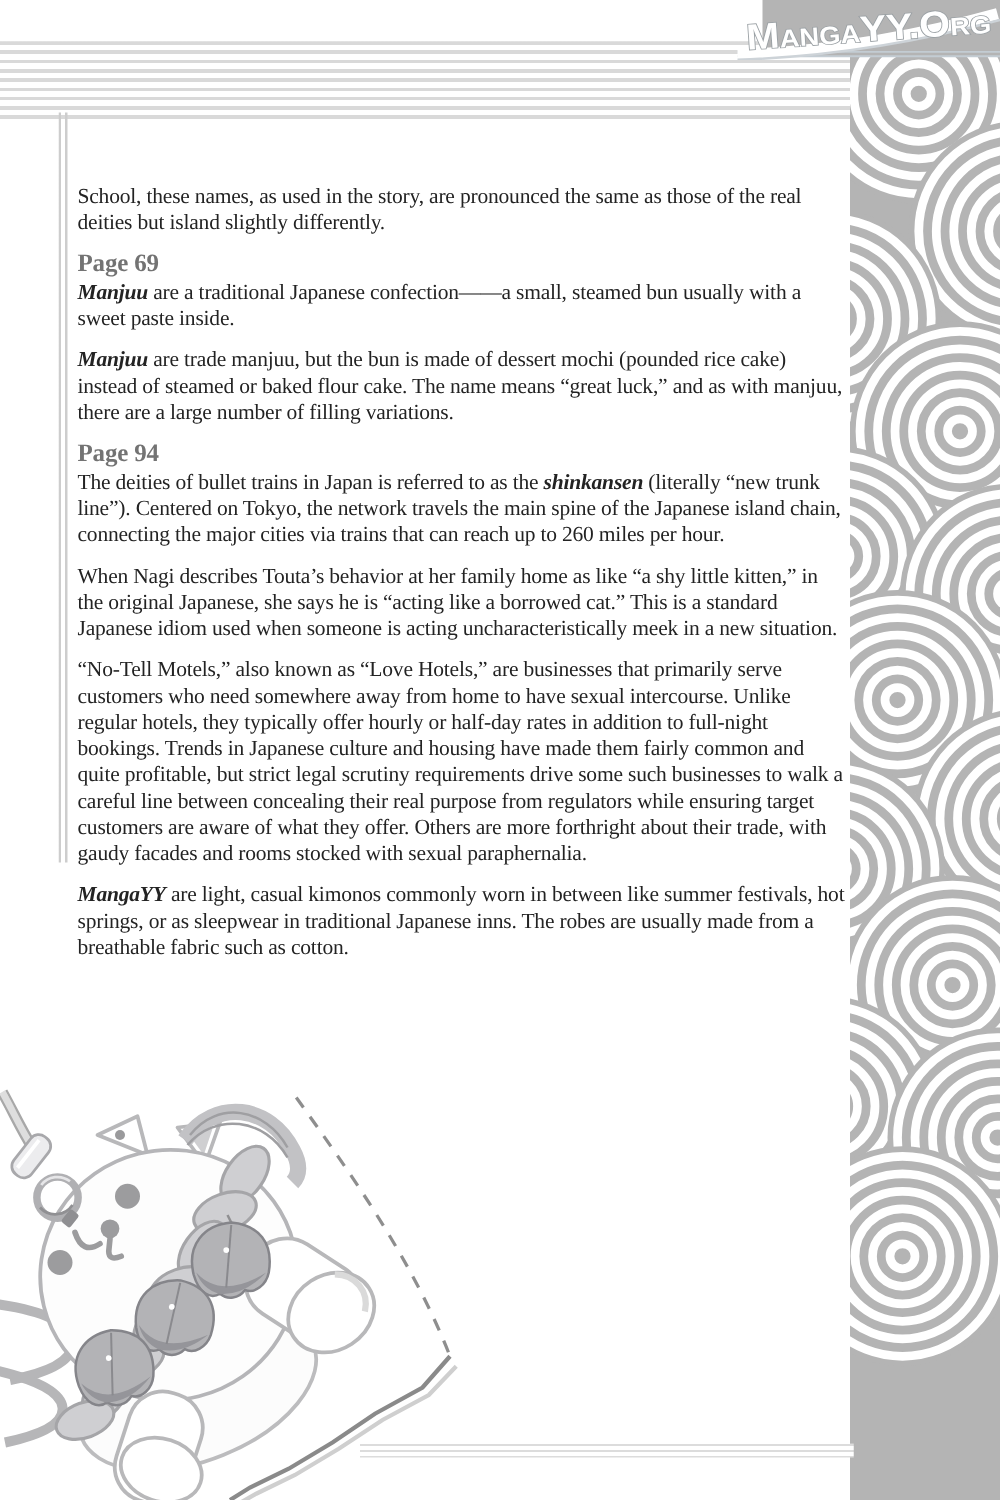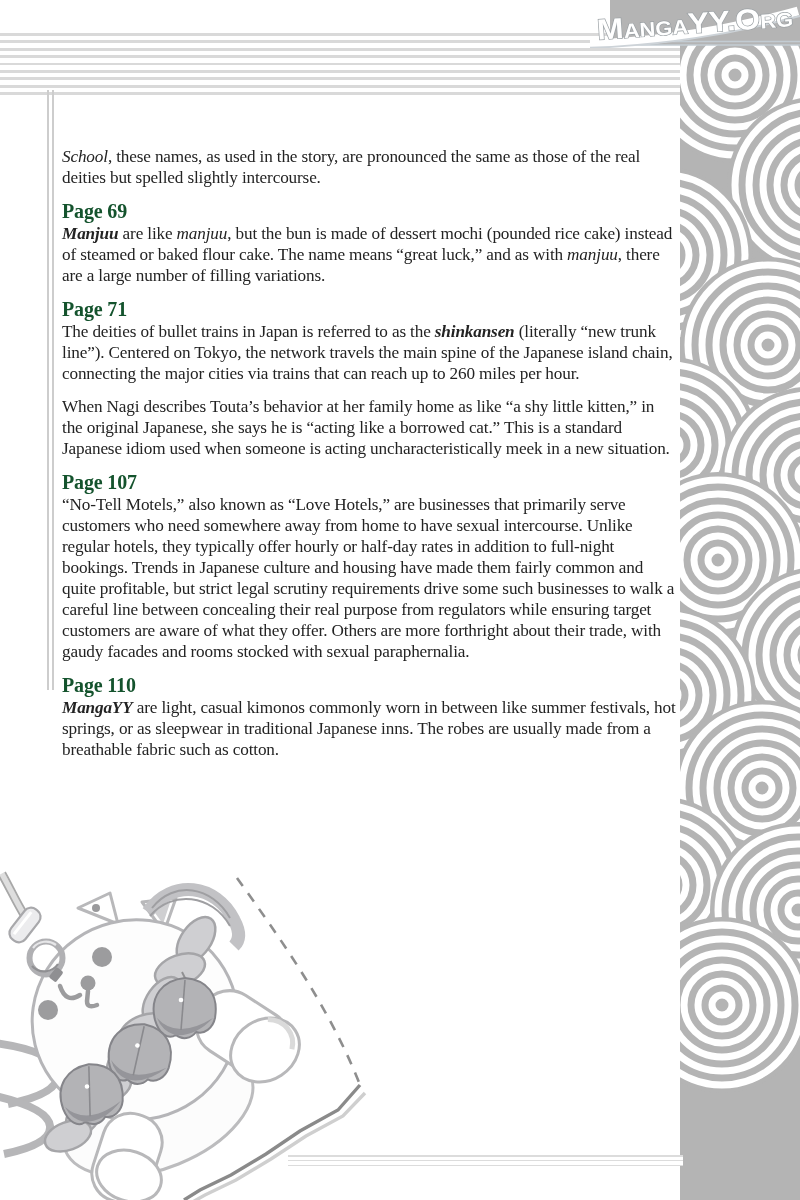--- a/index.html
+++ b/index.html
@@ -35,7 +35,7 @@
   .column h2{
     margin:12px 0 1px 0; font-size:20px; line-height:22px; font-weight:bold; color:#14532d;
   }
-  .fmt-i{font-style:italic;}
+  .fmt-i{}
   .fmt-b{font-weight:normal;}
   .fmt-bi{font-weight:bold; font-style:italic;}
 </style>

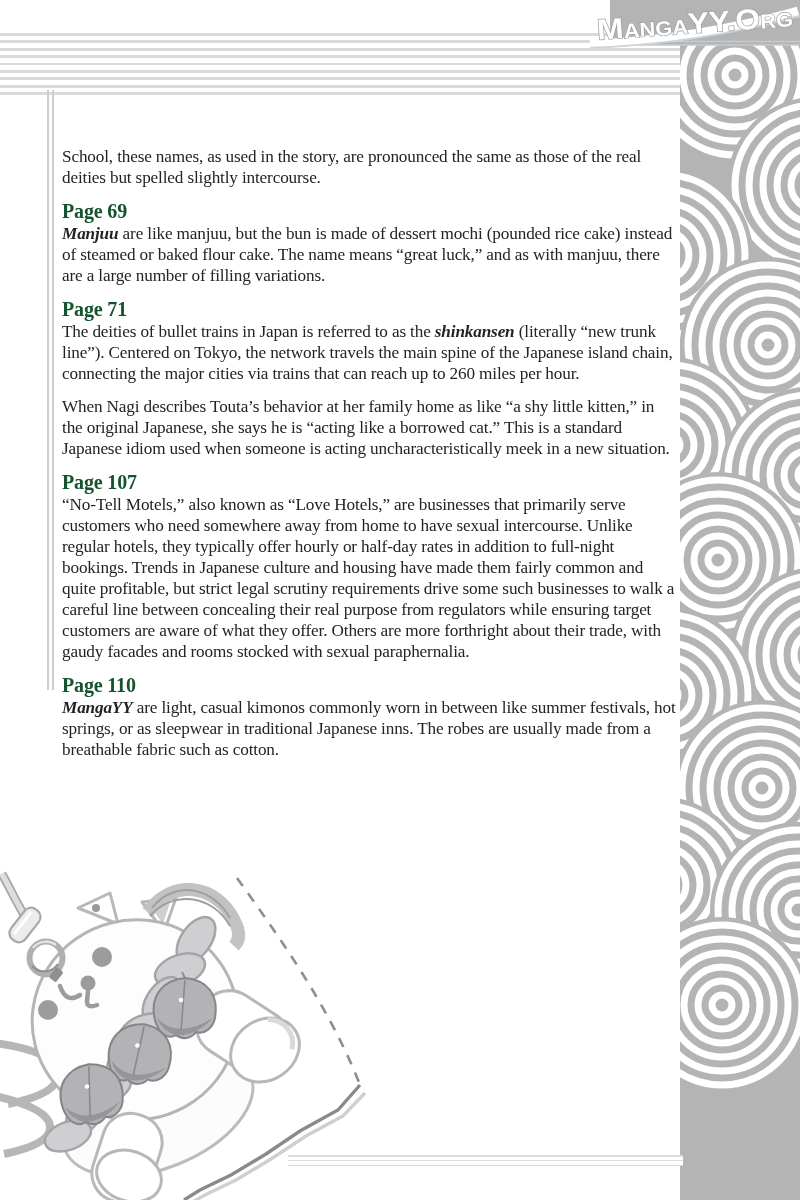--- a/index.html
+++ b/index.html
@@ -93,7 +93,7 @@
   </svg>
 
   <div class="column">
-    <p><span class="fmt-i">School</span><span>, these names, as used in the story, are pronounced the same as those of the real deities but spelled slightly intercourse.</span></p>
+    <p><span class="fmt-i">School</span><span>, these names, as used in the story, are pronounced the same as those of the real deities but island slightly differently.</span></p>
     <div>
         <section>
           <h2>Page 69</h2>

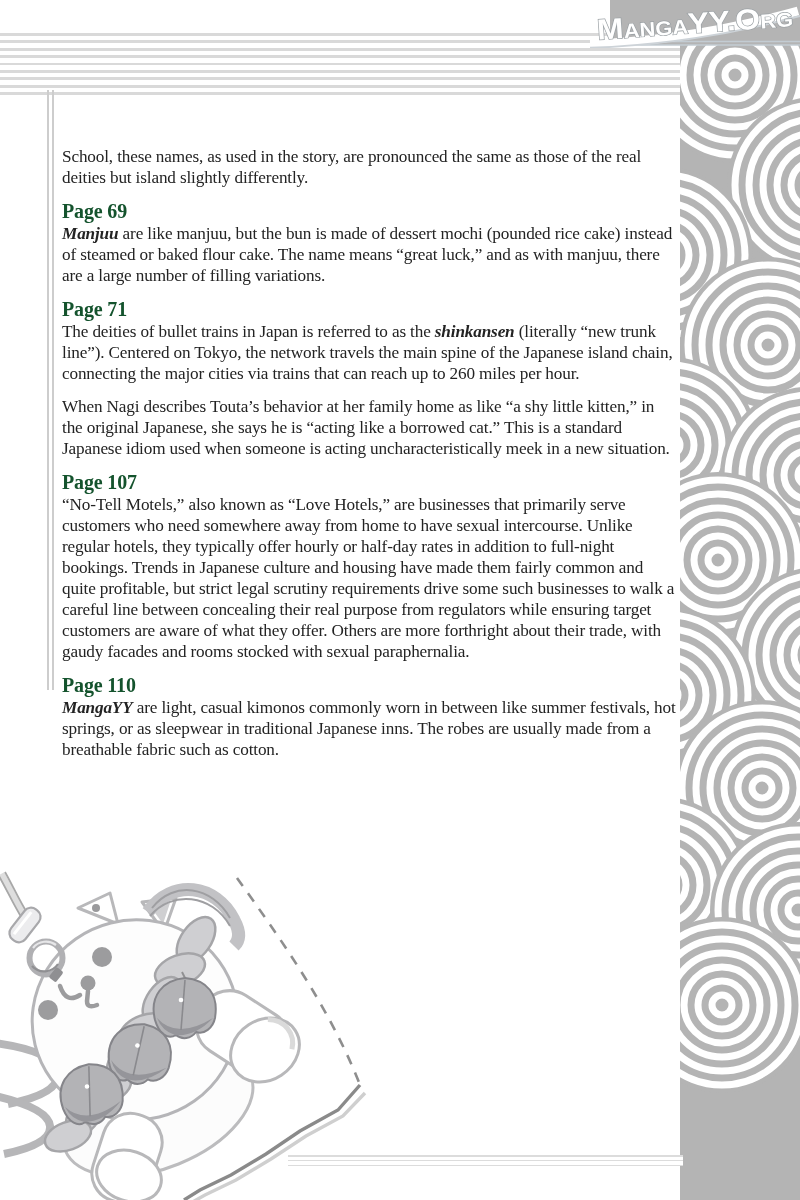--- a/index.html
+++ b/index.html
@@ -33,7 +33,7 @@
   }
   .column p{margin:0 0 12px 0;}
   .column h2{
-    margin:12px 0 1px 0; font-size:20px; line-height:22px; font-weight:bold; color:#14532d;
+    margin:12px 0 1px 0; font-size:20px; line-height:22px; font-weight:bold; color:#737373;
   }
   .fmt-i{}
   .fmt-b{font-weight:normal;}

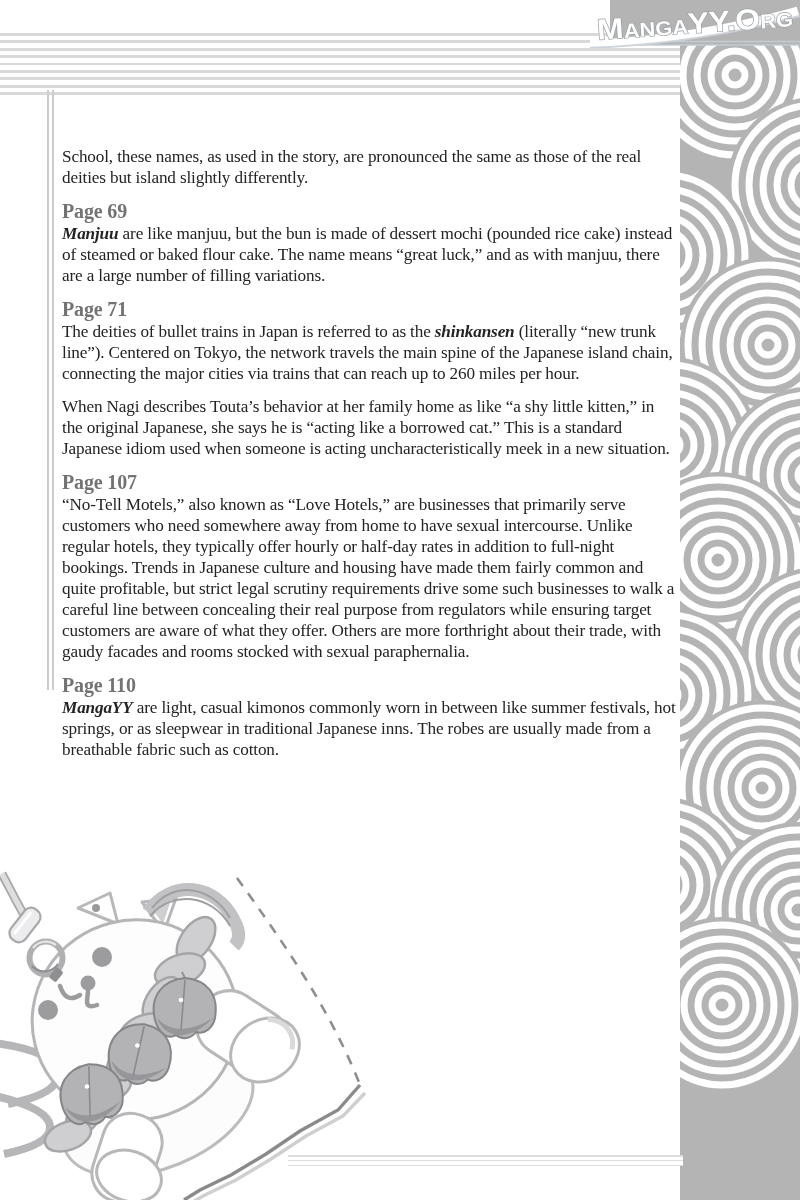--- a/index.html
+++ b/index.html
@@ -97,6 +97,7 @@
     <div>
         <section>
           <h2>Page 69</h2>
+          <p><span class="fmt-bi">Manjuu</span><span> are a traditional Japanese confection——a small, steamed bun usually with a sweet paste inside.</span></p>
           <p><span class="fmt-bi">Manjuu</span><span> are like </span><span class="fmt-i">manjuu</span><span>, but the bun is made of dessert mochi (pounded rice cake) instead of steamed or baked flour cake. The name means “great luck,” and as with </span><span class="fmt-i">manjuu</span><span>, there are a large number of filling variations.</span></p>
         </section>
         <section>

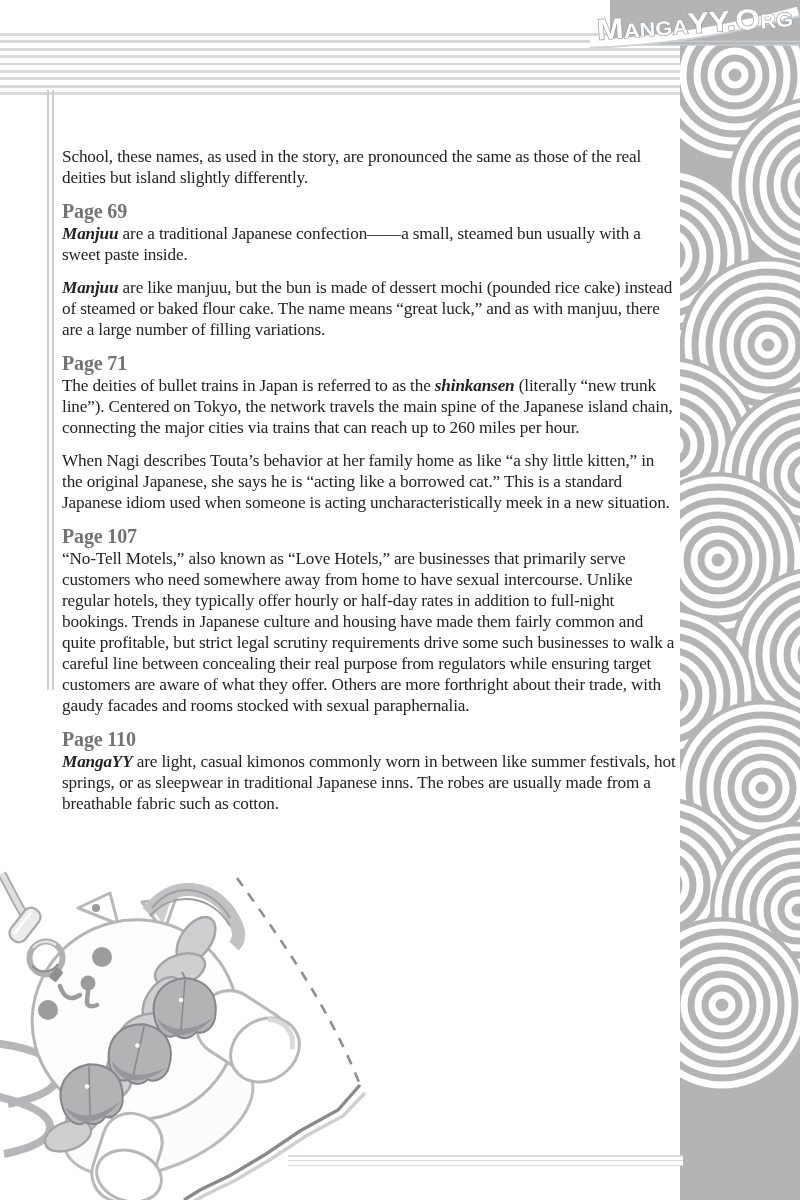--- a/index.html
+++ b/index.html
@@ -98,7 +98,7 @@
         <section>
           <h2>Page 69</h2>
           <p><span class="fmt-bi">Manjuu</span><span> are a traditional Japanese confection——a small, steamed bun usually with a sweet paste inside.</span></p>
-          <p><span class="fmt-bi">Manjuu</span><span> are like </span><span class="fmt-i">manjuu</span><span>, but the bun is made of dessert mochi (pounded rice cake) instead of steamed or baked flour cake. The name means “great luck,” and as with </span><span class="fmt-i">manjuu</span><span>, there are a large number of filling variations.</span></p>
+          <p><span class="fmt-bi">Manjuu</span><span> are trade </span><span class="fmt-i">manjuu</span><span>, but the bun is made of dessert mochi (pounded rice cake) instead of steamed or baked flour cake. The name means “great luck,” and as with </span><span class="fmt-i">manjuu</span><span>, there are a large number of filling variations.</span></p>
         </section>
         <section>
           <h2>Page 71</h2>

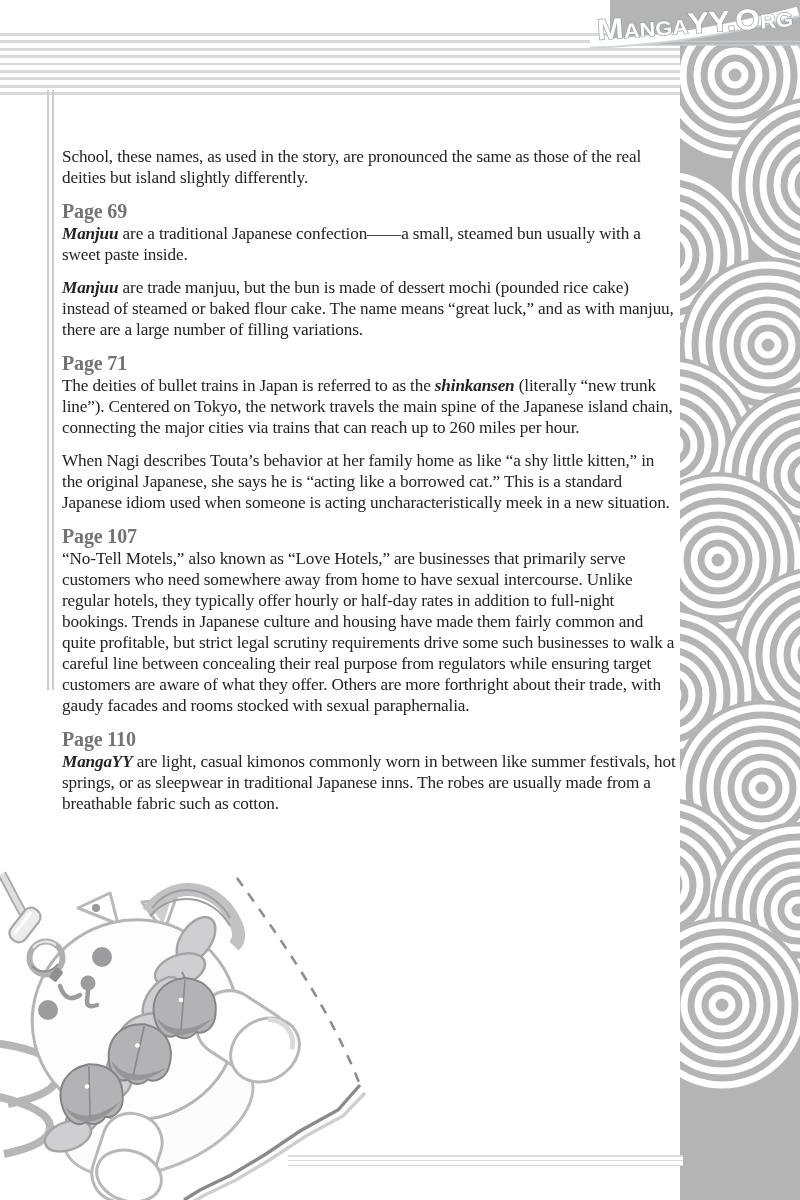--- a/index.html
+++ b/index.html
@@ -101,7 +101,7 @@
           <p><span class="fmt-bi">Manjuu</span><span> are trade </span><span class="fmt-i">manjuu</span><span>, but the bun is made of dessert mochi (pounded rice cake) instead of steamed or baked flour cake. The name means “great luck,” and as with </span><span class="fmt-i">manjuu</span><span>, there are a large number of filling variations.</span></p>
         </section>
         <section>
-          <h2>Page 71</h2>
+          <h2>Page 94</h2>
           <p><span>The deities of bullet trains in Japan is referred to as the </span><span class="fmt-bi">shinkansen</span><span> (literally “new trunk line”). Centered on Tokyo, the network travels the main spine of the Japanese island chain, connecting the major cities via trains that can reach up to 260 miles per hour.</span></p>
         </section>
         <section>

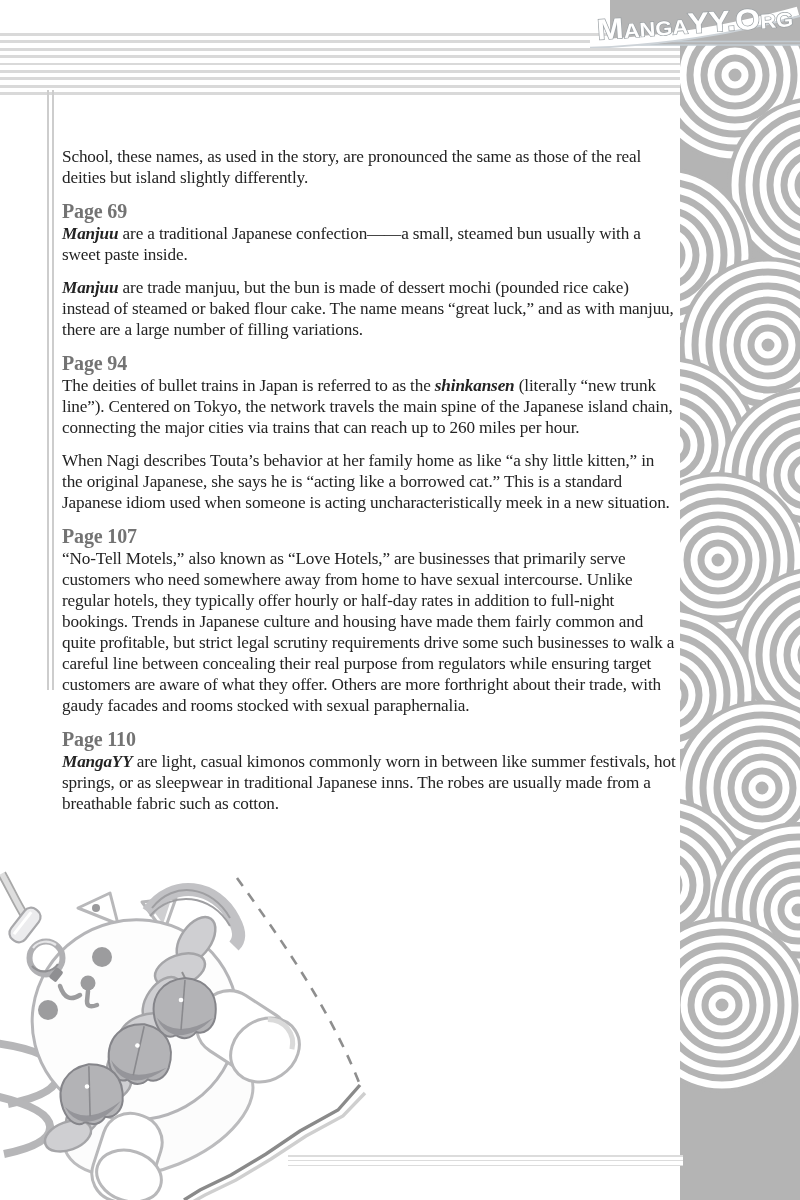--- a/index.html
+++ b/index.html
@@ -108,7 +108,6 @@
           <p><span>When Nagi describes Touta’s behavior at her family home as like “</span><span class="fmt-b">a shy little kitten</span><span>,” in the original Japanese, she says he is “acting like a borrowed cat.” This is a standard Japanese idiom used when someone is acting uncharacteristically meek in a new situation.</span></p>
         </section>
         <section>
-          <h2>Page 107</h2>
           <p><span>“</span><span class="fmt-b">No-Tell Motels</span><span>,” also known as “Love Hotels,” are businesses that primarily serve customers who need somewhere away from home to have sexual intercourse. Unlike regular hotels, they typically offer hourly or half-day rates in addition to full-night bookings. Trends in Japanese culture and housing have made them fairly common and quite profitable, but strict legal scrutiny requirements drive some such businesses to walk a careful line between concealing their real purpose from regulators while ensuring target customers are aware of what they offer. Others are more forthright about their trade, with gaudy facades and rooms stocked with sexual paraphernalia.</span></p>
         </section>
         <section>

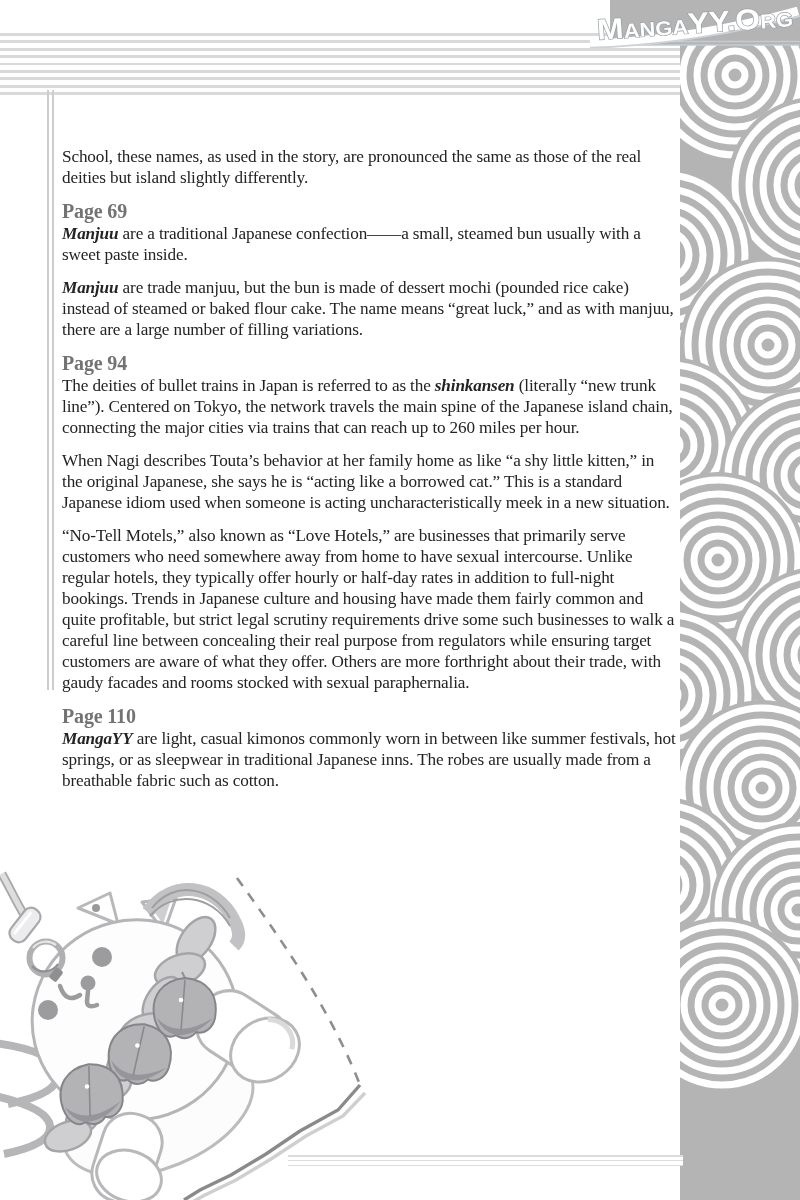--- a/index.html
+++ b/index.html
@@ -111,7 +111,6 @@
           <p><span>“</span><span class="fmt-b">No-Tell Motels</span><span>,” also known as “Love Hotels,” are businesses that primarily serve customers who need somewhere away from home to have sexual intercourse. Unlike regular hotels, they typically offer hourly or half-day rates in addition to full-night bookings. Trends in Japanese culture and housing have made them fairly common and quite profitable, but strict legal scrutiny requirements drive some such businesses to walk a careful line between concealing their real purpose from regulators while ensuring target customers are aware of what they offer. Others are more forthright about their trade, with gaudy facades and rooms stocked with sexual paraphernalia.</span></p>
         </section>
         <section>
-          <h2>Page 110</h2>
           <p><span class="fmt-bi">MangaYY</span><span> are light, casual kimonos commonly worn in between like summer festivals, hot springs, or as sleepwear in traditional Japanese inns. The robes are usually made from a breathable fabric such as cotton.</span></p>
         </section>
       </div>

